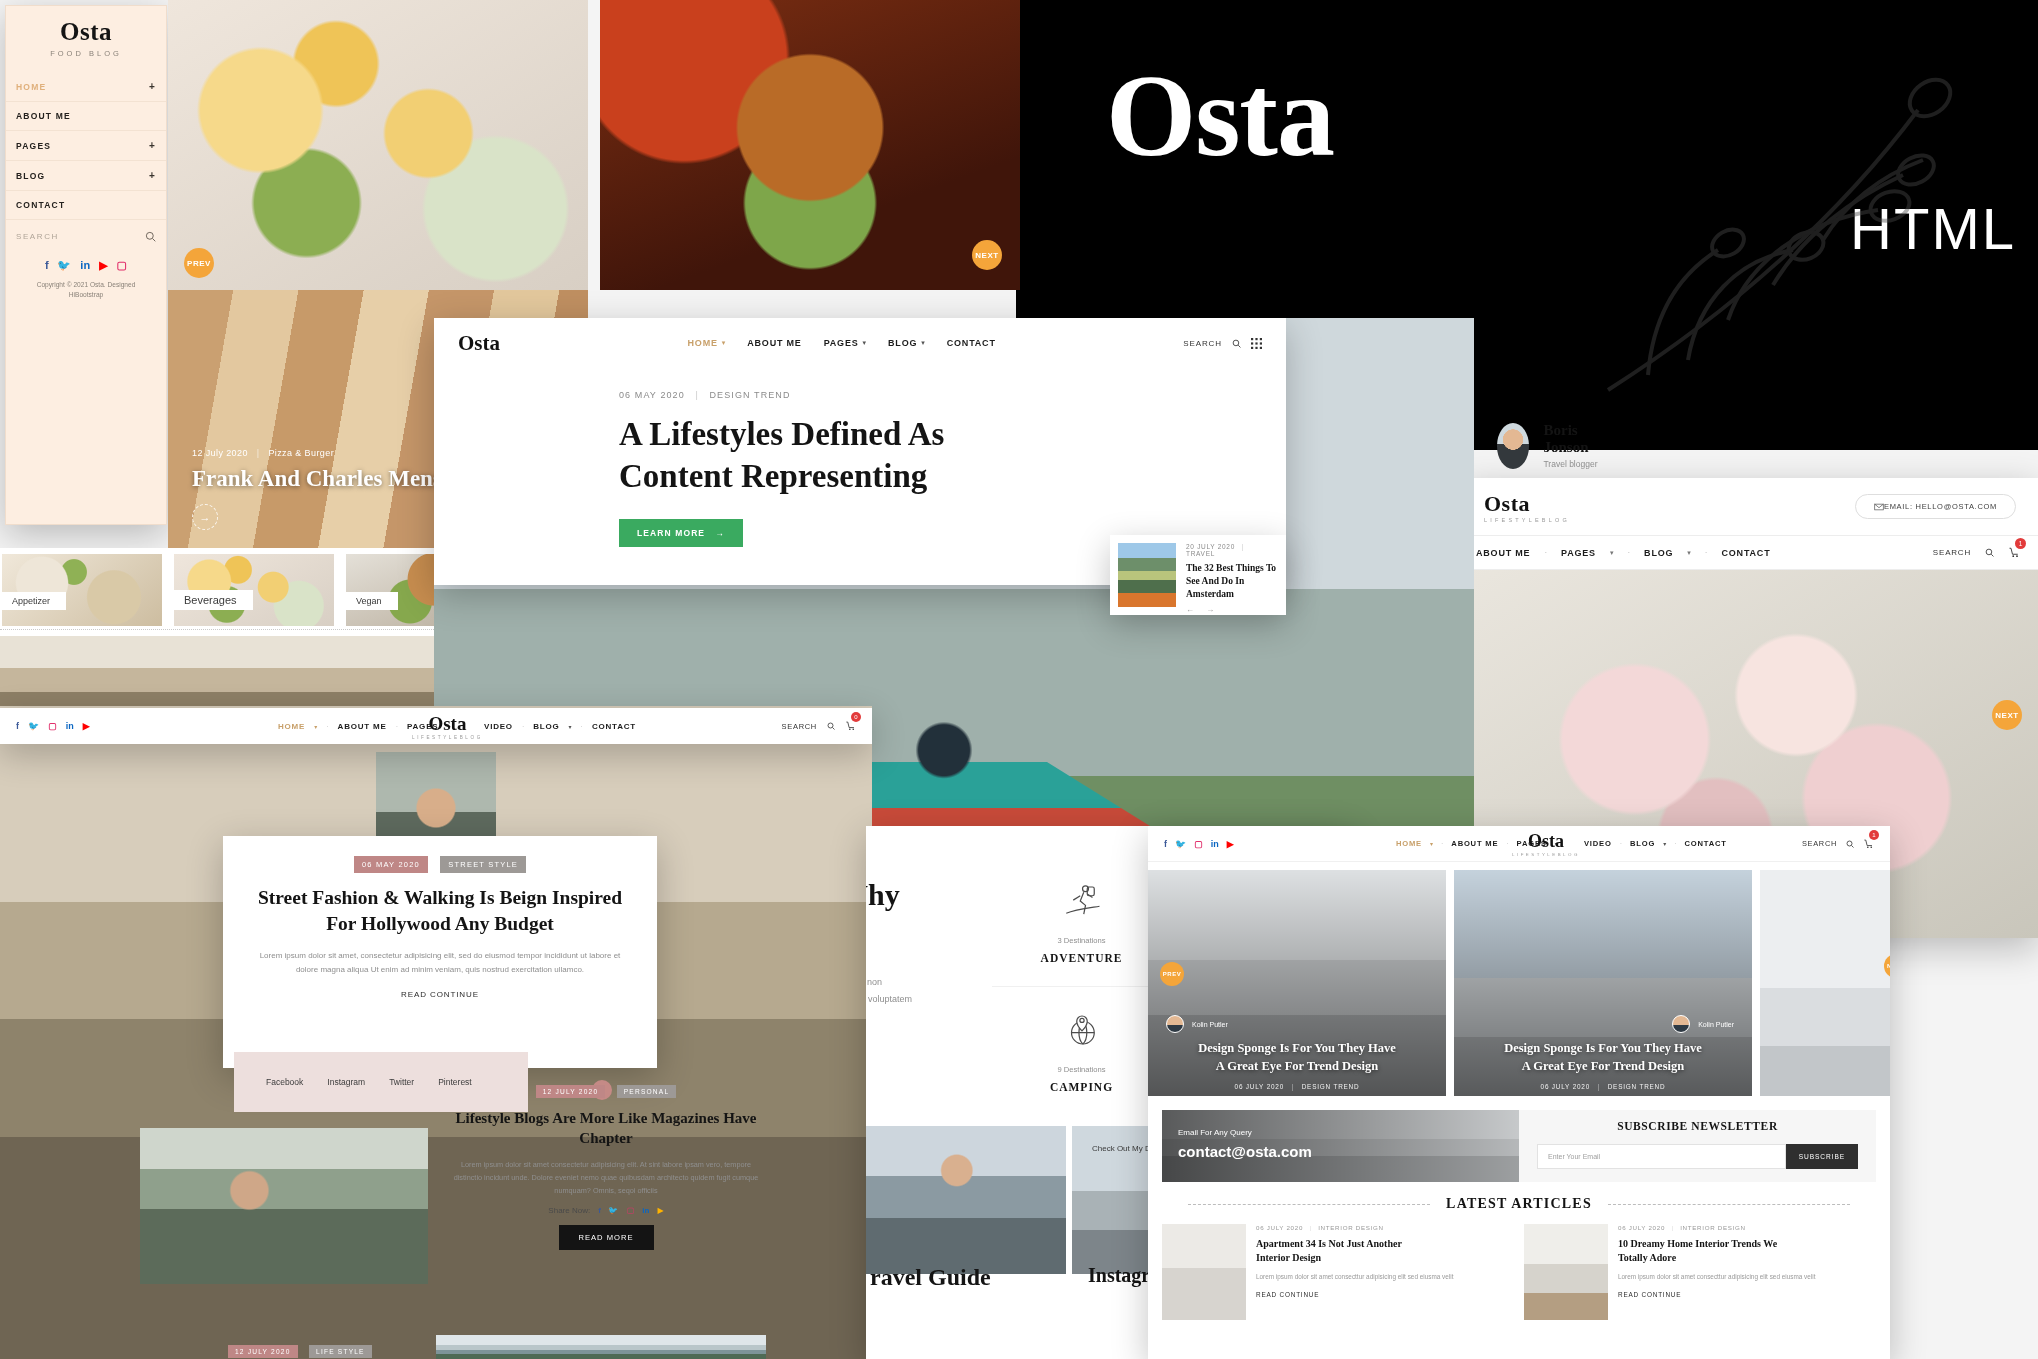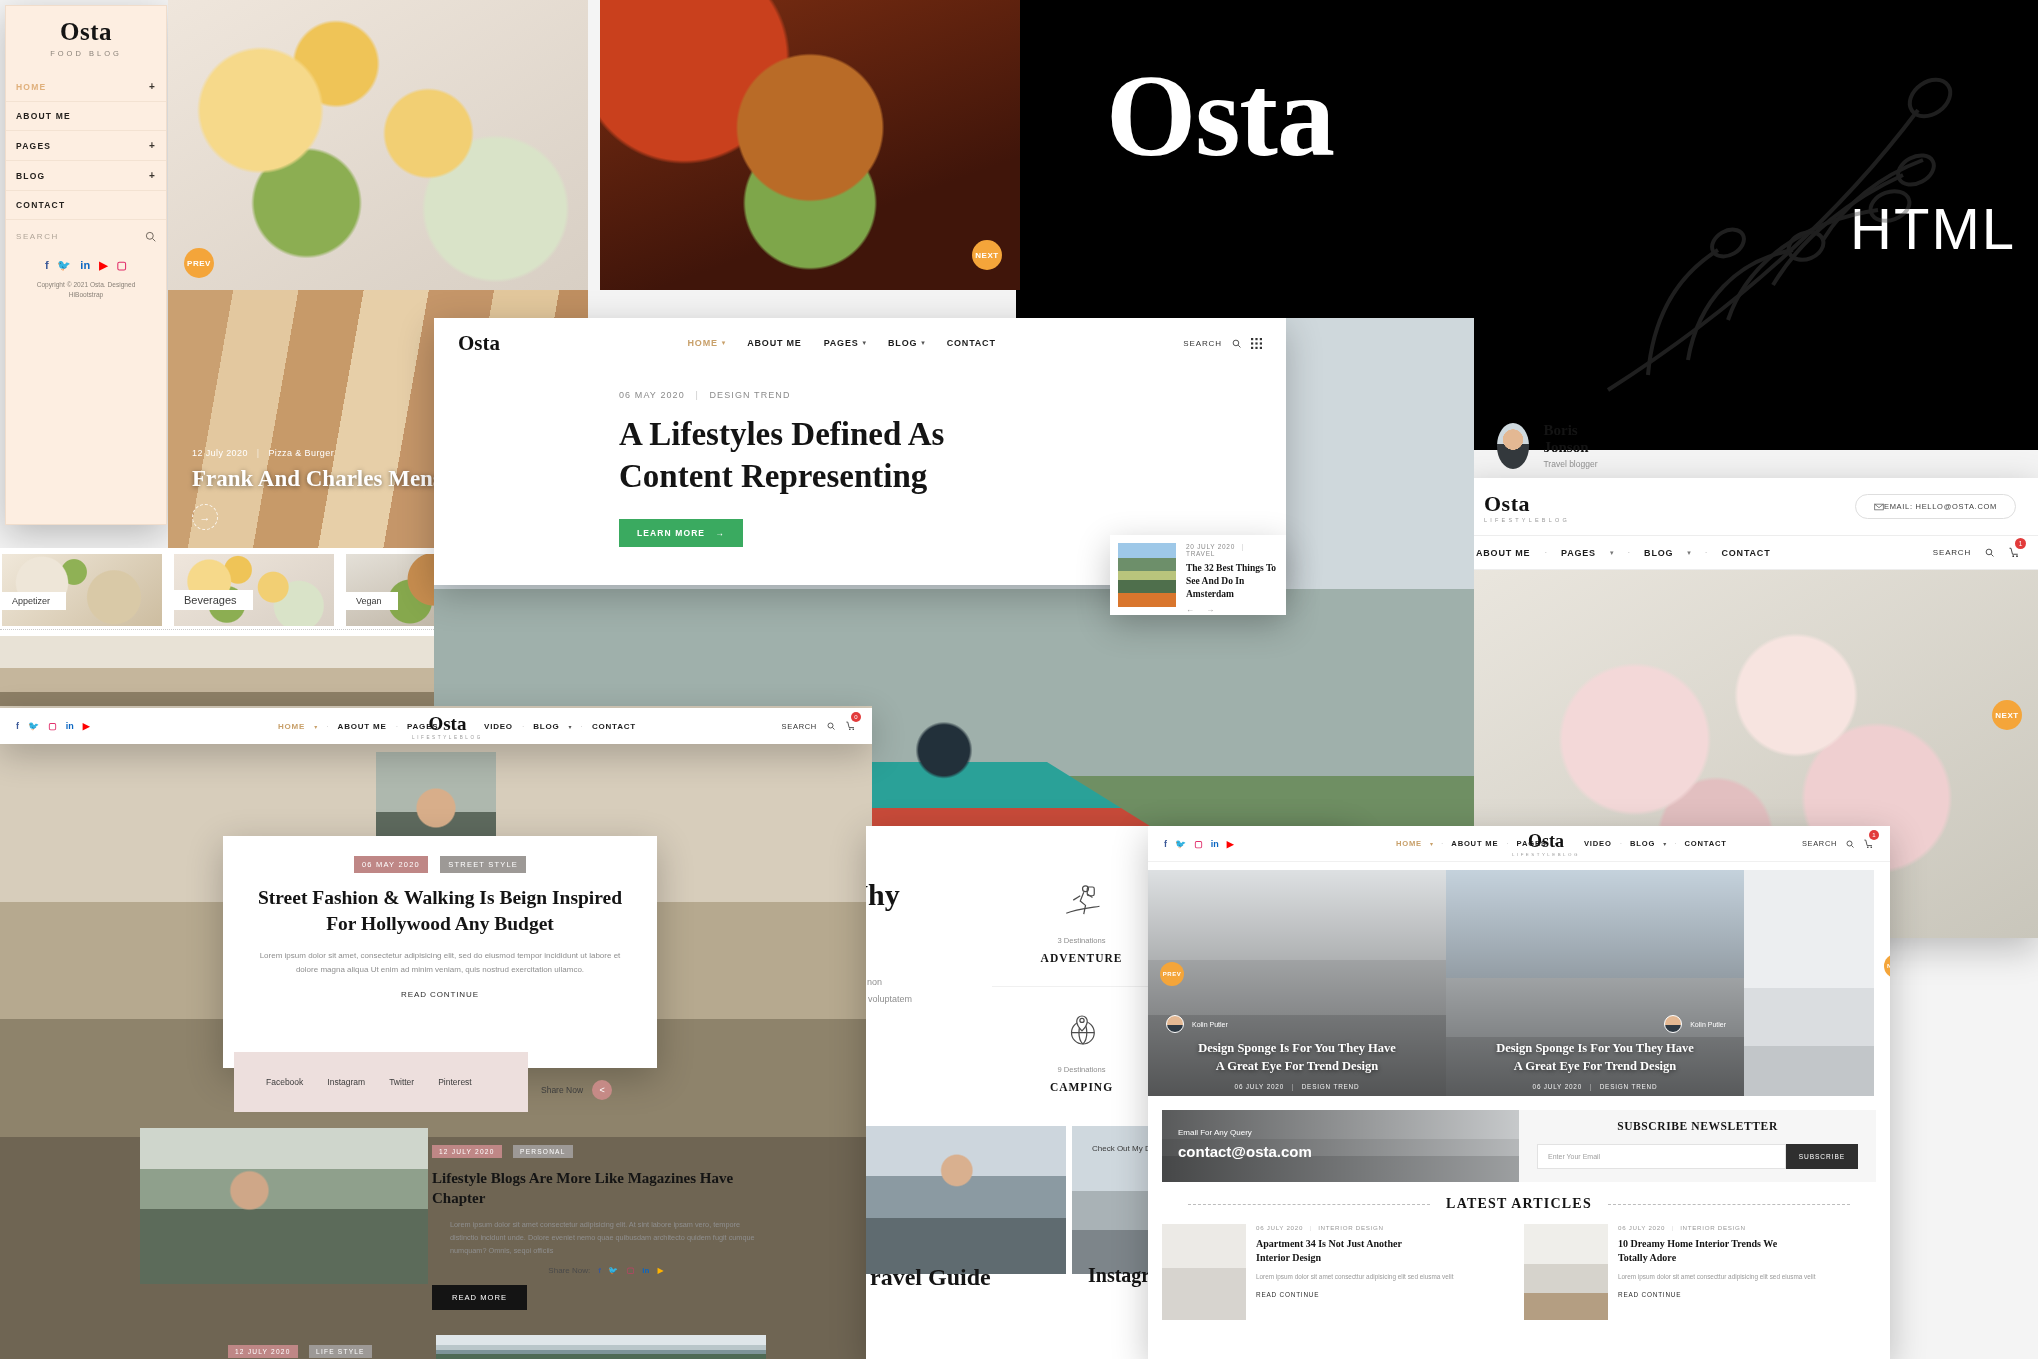--- a/index.html
+++ b/index.html
@@ -558,7 +558,7 @@
       </div>
     </div>
 
-    <div style="display:flex;padding:8px 0 0 0;height:234px;position:relative;">
+    <div style="display:flex;gap:8px;padding:8px 0 0 0;height:234px;position:relative;">
       <div class="ph-kitchen" style="width:298px;height:226px;position:relative;">
         <div class="ovl"></div>
         <div class="abs" style="left:18px;bottom:6px;color:#fff;width:262px;">

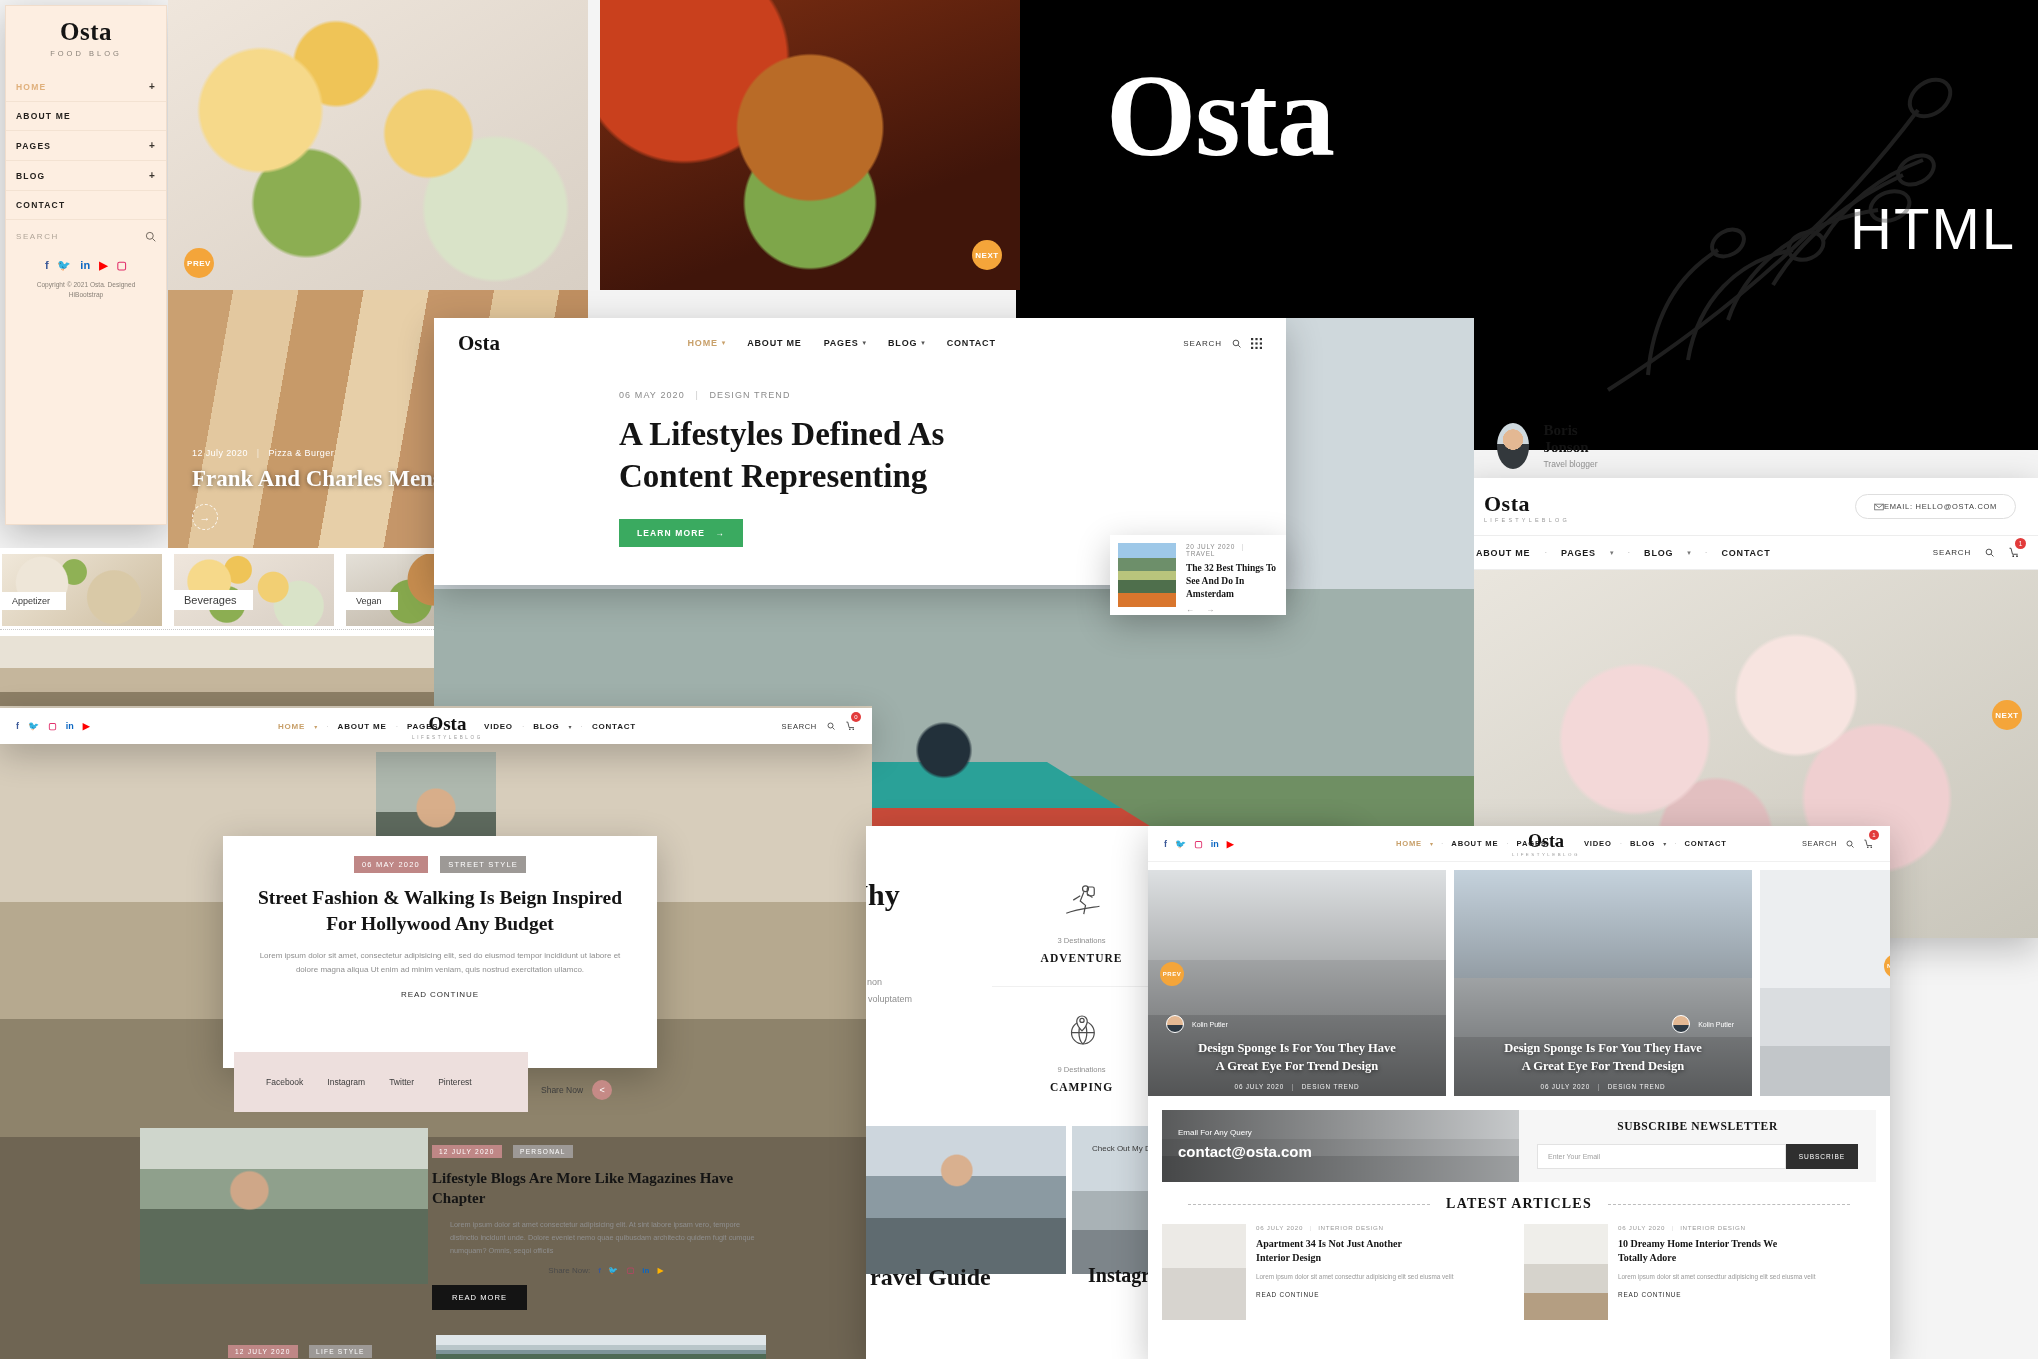--- a/index.html
+++ b/index.html
@@ -412,7 +412,7 @@
   </div>
 
   <div class="abs ph-desk" style="left:140px;top:1128px;width:288px;height:156px;"></div>
-  <div class="abs" style="left:432px;top:1124px;width:348px;height:186px;">
+  <div class="abs" style="left:432px;top:1064px;width:348px;height:186px;text-align:center;">
     <div style="padding-top:16px;">
       <span class="badge b-rose" style="font-size:6.6px;padding:3px 7px;">12 JULY 2020</span>
       <span class="badge b-gray" style="font-size:6.6px;padding:3px 7px;margin-left:7px;">PERSONAL</span>

